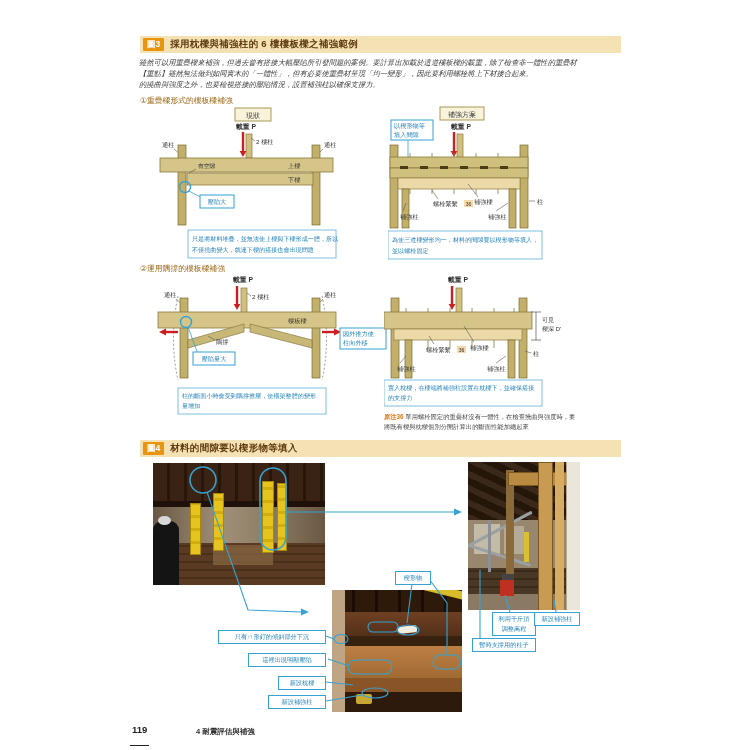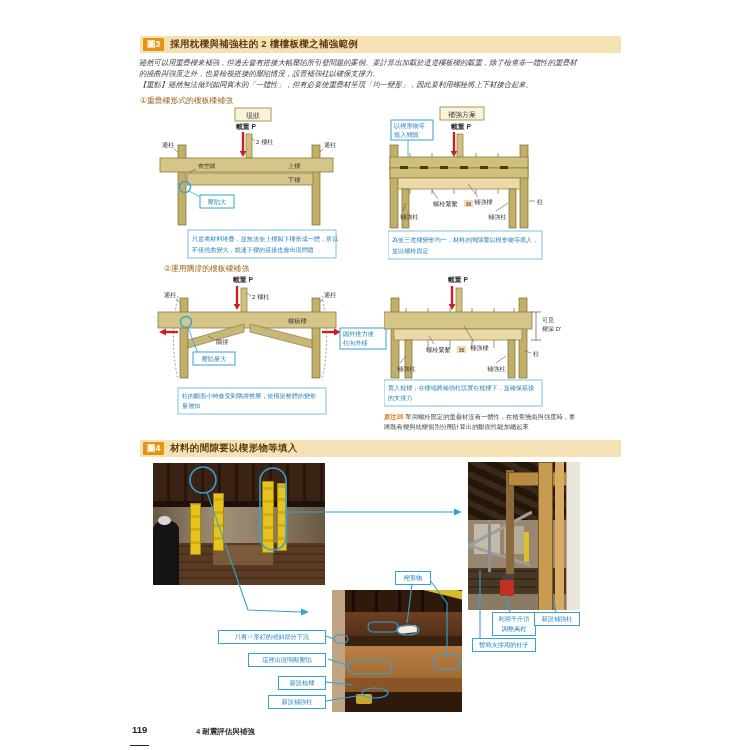--- a/index.html
+++ b/index.html
@@ -38,7 +38,7 @@
 
 <div class="fig-header" style="top:36px;">
   <span class="fig-badge">圖3</span>
-  <span class="fig-title">採用枕樑與補強柱的 2 樓樓板樑之補強範例</span>
+  <span class="fig-title">採用枕樑與補強柱的 6 樓樓板樑之補強範例</span>
 </div>
 
 <div class="intro">

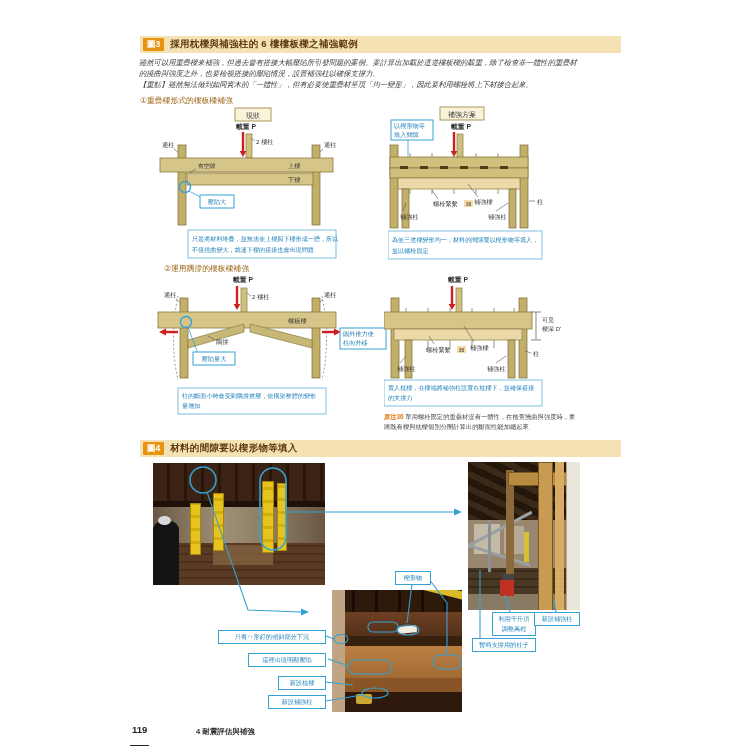--- a/index.html
+++ b/index.html
@@ -43,8 +43,8 @@
 
 <div class="intro">
   <div>雖然可以用重疊樑來補強，但過去曾有搭接大幅壓陷所引發問題的案例。要計算出加載於這道樓板樑的載重，除了檢查非一體性的重疊材</div>
+  <div>【重點】雖然無法做到如同實木的「一體性」，但有必要使重疊材呈現「均一變形」，因此要利用螺栓將上下材接合起來。</div>
   <div>的撓曲與強度之外，也要檢視搭接的壓陷情況，設置補強柱以確保支撐力。</div>
-  <div>【重點】雖然無法做到如同實木的「一體性」，但有必要使重疊材呈現「均一變形」，因此要利用螺栓將上下材接合起來。</div>
 </div>
 
 <div class="sub-label" style="left:140px;top:95px;">①重疊樑形式的樓板樑補強</div>

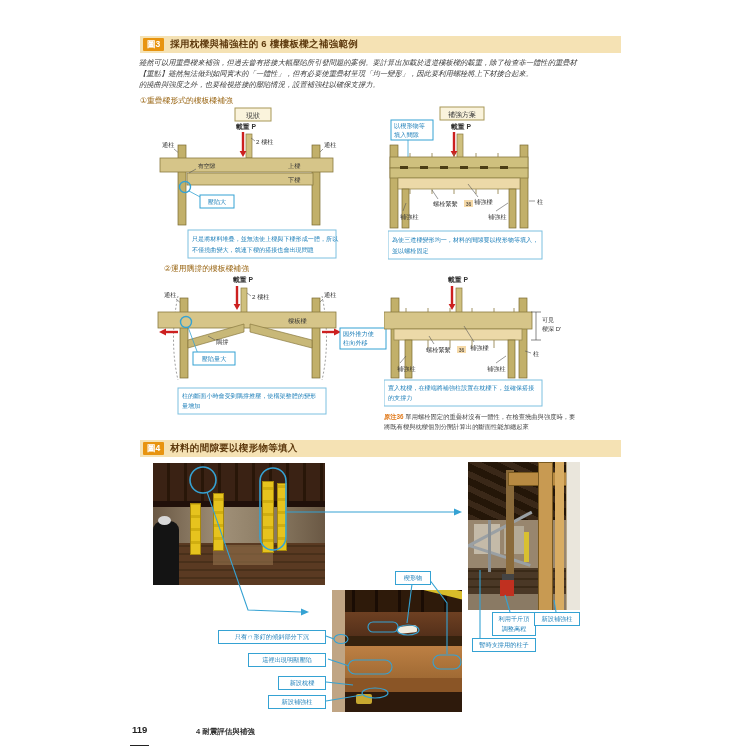--- a/index.html
+++ b/index.html
@@ -127,7 +127,7 @@
   <text x="4" y="147" class="cap-text">並以螺栓固定</text>
 </svg>
 
-<div class="sub-label" style="left:140px;top:263px;margin-left:24px;">②運用隅撐的樓板樑補強</div>
+<div class="sub-label" style="left:140px;top:263px;">②運用隅撐的樓板樑補強</div>
 
 <svg class="abs" style="left:138px;top:274px;" width="250" height="150" viewBox="0 0 250 150">
   <text x="105" y="8" font-size="6.8" font-weight="bold" text-anchor="middle">載重 P</text>

